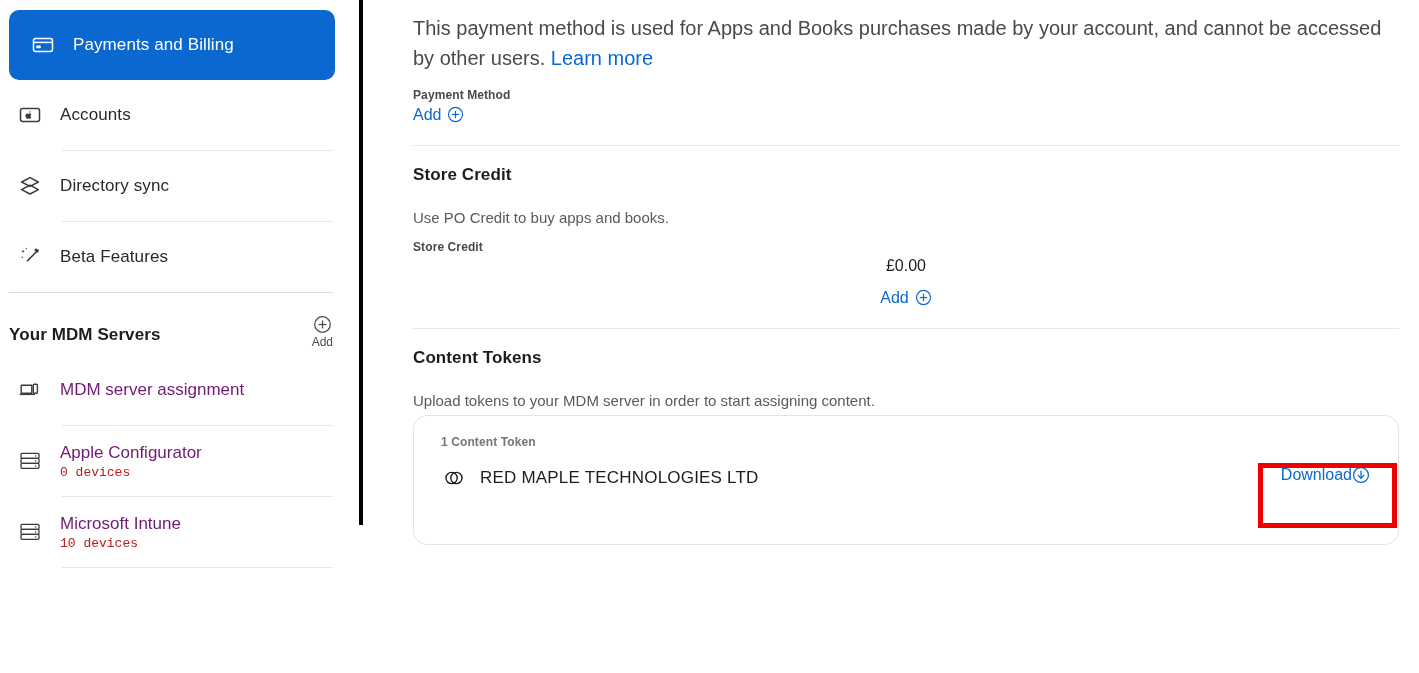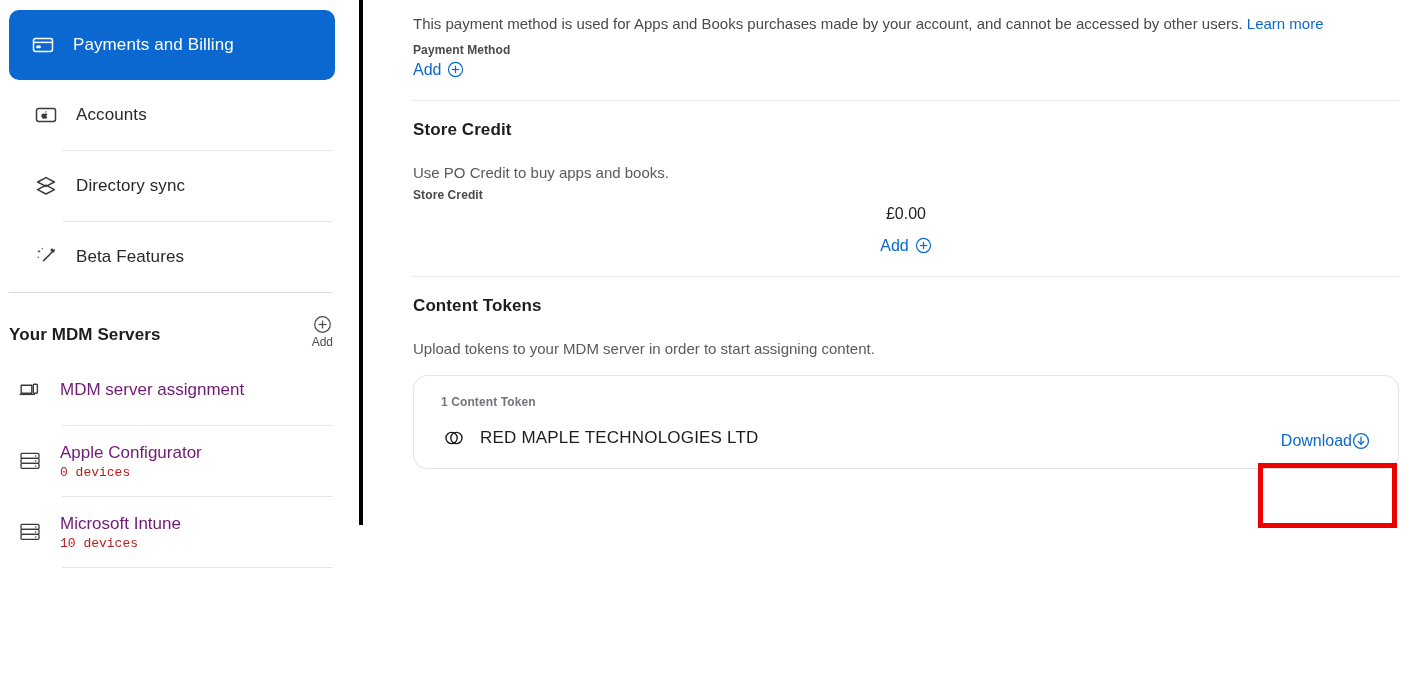--- a/index.html
+++ b/index.html
@@ -124,7 +124,7 @@
   .main-inner { padding: 13px 20px 0 50px; }
 
   .intro {
-    font-size: 15px;
+    font-size: 20px;
     color: #4a4a4c;
     line-height: 1.52;
     max-width: 990px;

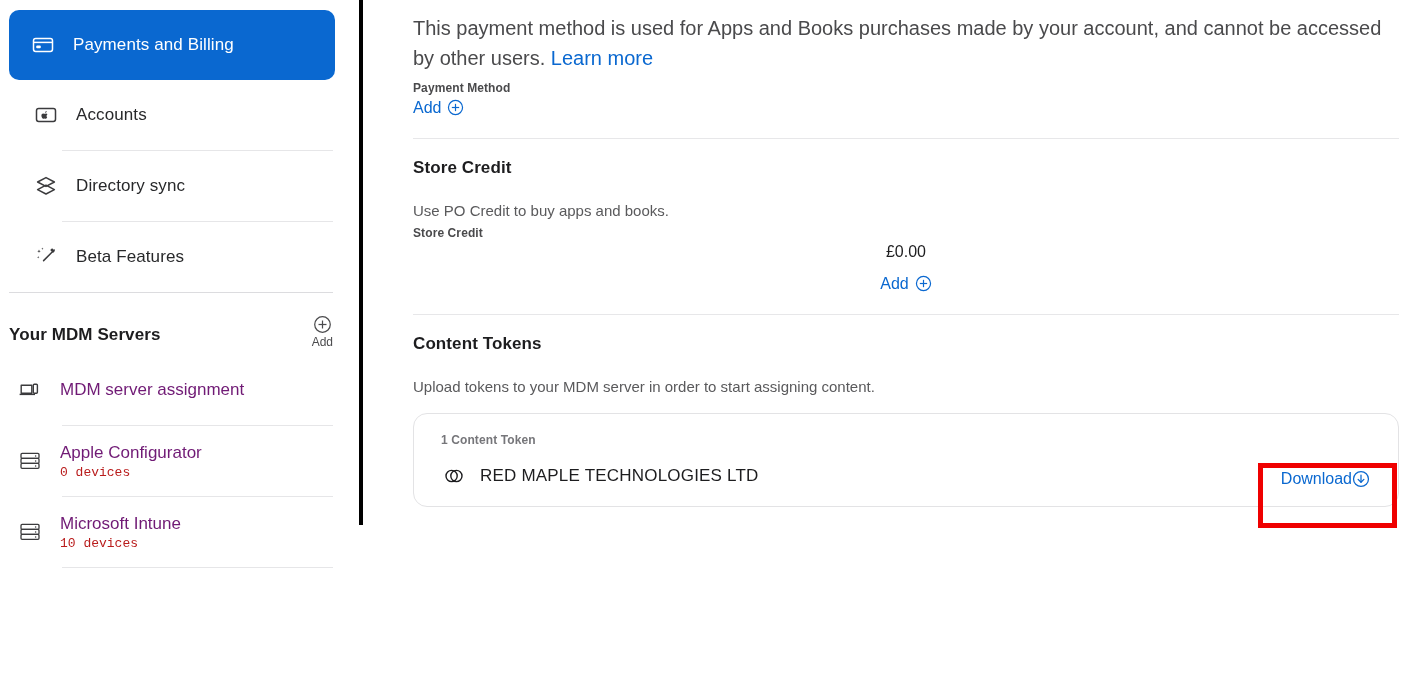--- a/index.html
+++ b/index.html
@@ -139,7 +139,7 @@
     font-size: 12px;
     font-weight: bold;
     color: #4a4a4c;
-    margin-top: 7px;
+    margin-top: 14px;
     letter-spacing: .1px;
   }
   .add-inline {

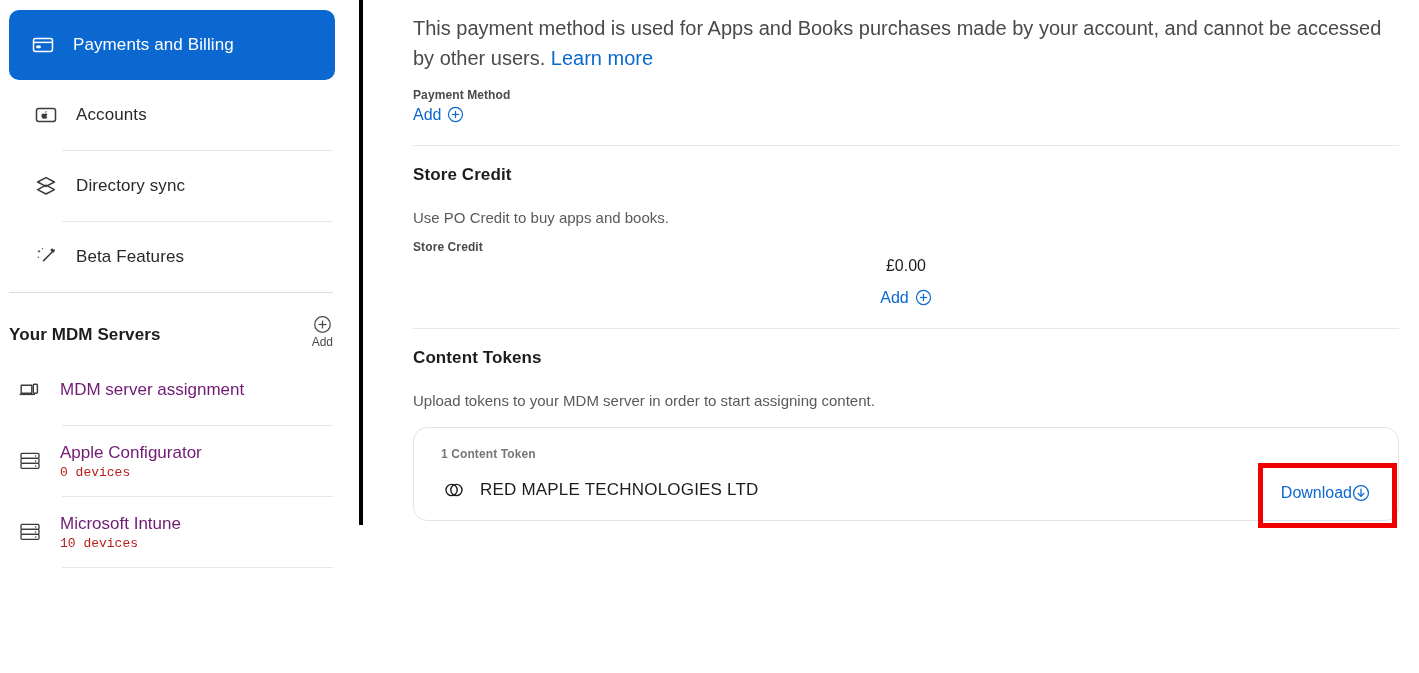--- a/index.html
+++ b/index.html
@@ -32,7 +32,7 @@
     display: flex;
     align-items: center;
     height: 70px;
-    padding-left: 30px;
+    padding-left: 14px;
     cursor: pointer;
     position: relative;
   }

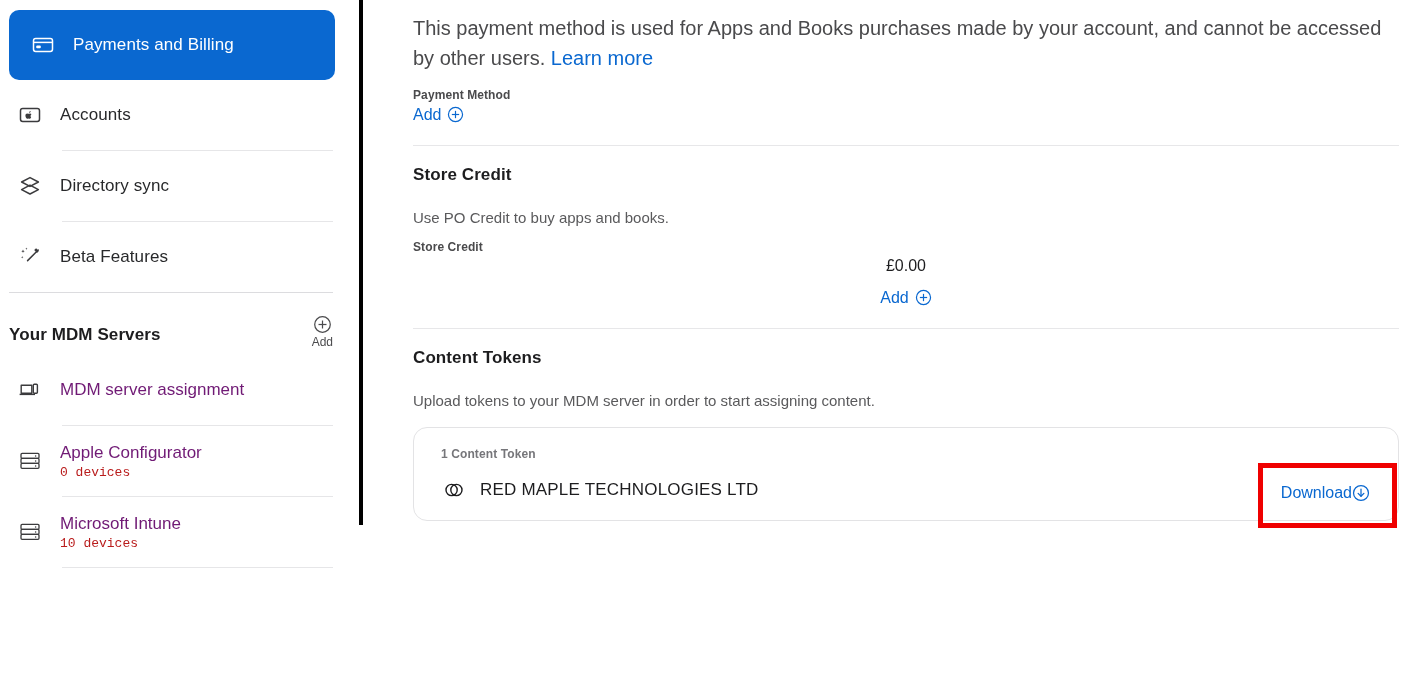--- a/index.html
+++ b/index.html
@@ -182,10 +182,10 @@
   .credit-amount { font-size: 16px; color: #1d1d1f; }
 
   .token-card {
-    margin-top: 18px;
+    margin-top: 6px;
     border: 1px solid #e3e3e5;
     border-radius: 14px;
-    height: 94px;
+    height: 130px;
     position: relative;
     background: #ffffff;
   }

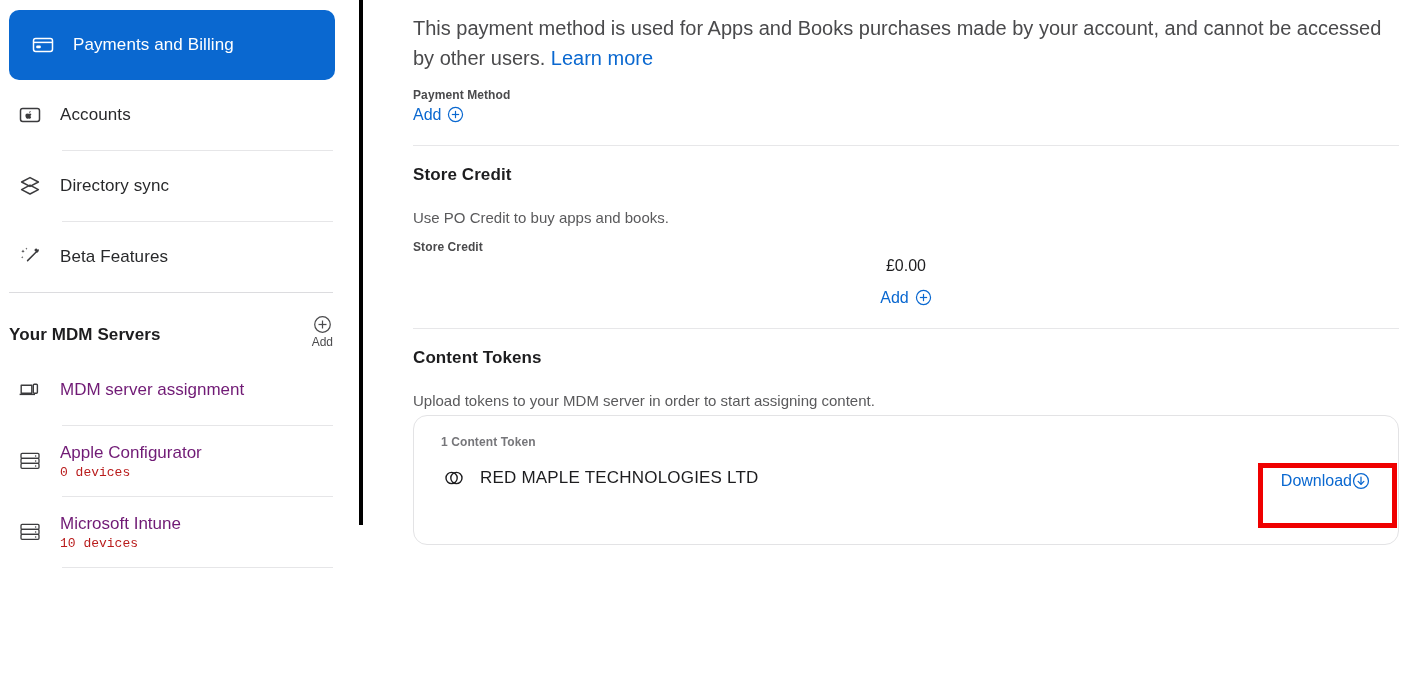--- a/index.html
+++ b/index.html
@@ -198,7 +198,7 @@
   }
   .token-row {
     display: flex;
-    align-items: flex-end;
+    align-items: flex-start;
     justify-content: space-between;
     padding: 17px 28px 0 28px;
   }

